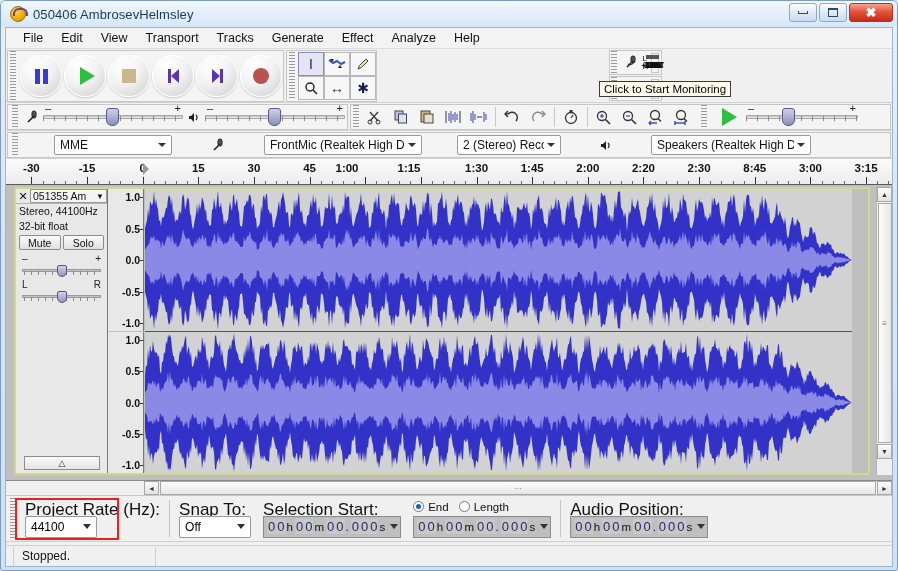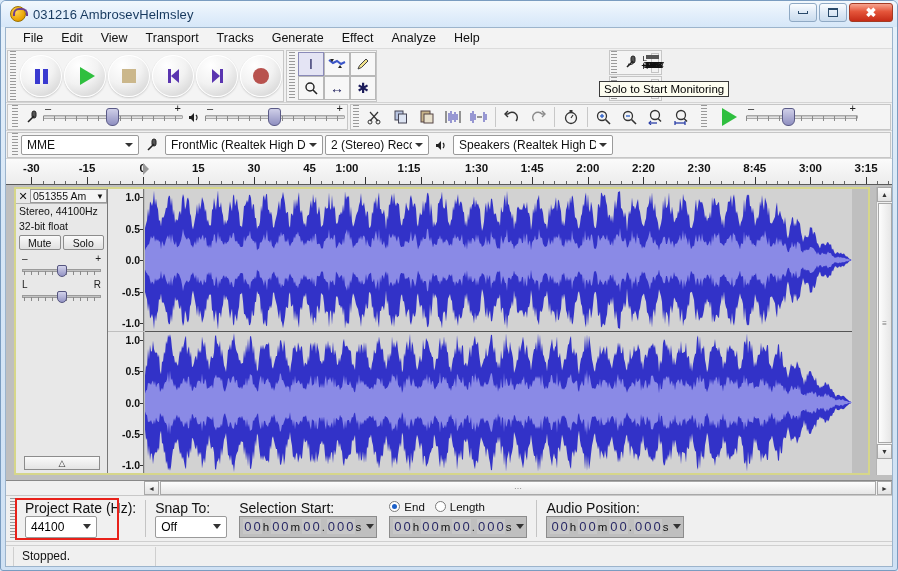--- a/index.html
+++ b/index.html
@@ -313,7 +313,7 @@
 
   <div class="titlebar">
     <div class="title-icon"></div>
-    <div class="title-text">031216 AmbrosevHelmsley</div>
+    <div class="title-text">050406 AmbrosevHelmsley</div>
     <div class="winbtns">
       <div class="wb">
           <span class="min-gl"></span>

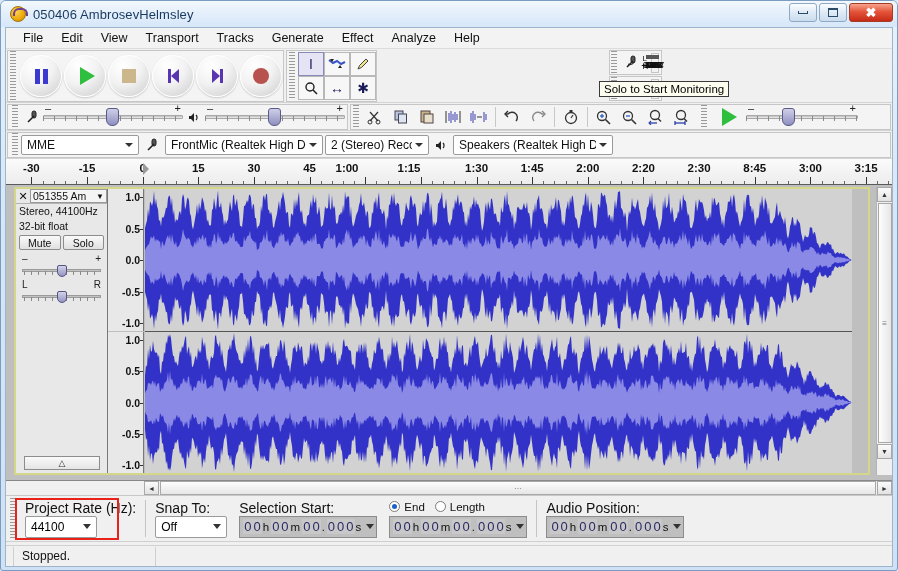--- a/index.html
+++ b/index.html
@@ -530,7 +530,7 @@
         </div>
       </div>
 
-      <div class="tooltip" style="left:593px; top:53px;">Solo to Start Monitoring</div>
+      <div class="tooltip" style="left:593px; top:53px;">Click to Start Monitoring</div>
     </div>
 
     <div class="toolbar-dock" style="height:28px;">

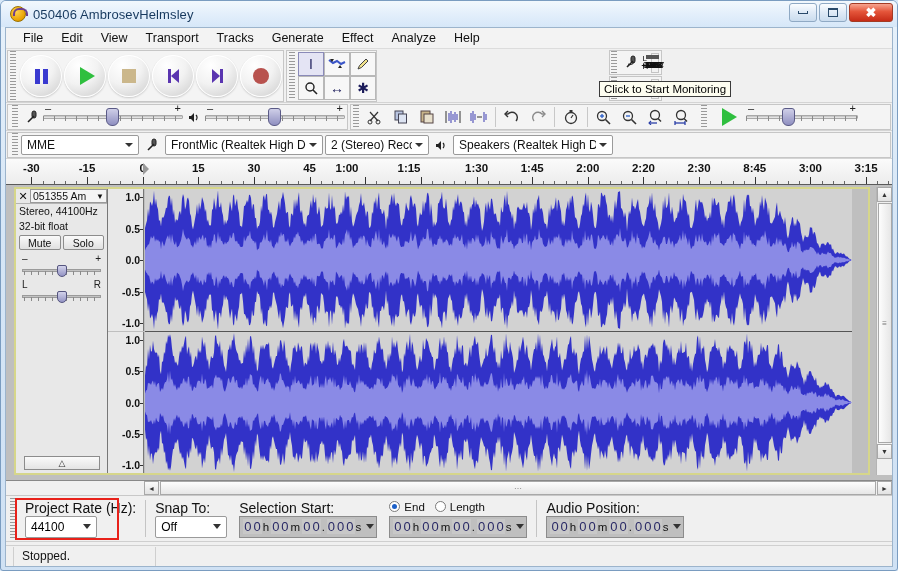--- a/index.html
+++ b/index.html
@@ -156,7 +156,7 @@
   .vsep { width:1px; height:20px; background:#c8c8c8; margin:0 3px; }
 
   
-  .tb-device { height:26px; align-items:center; padding:0 2px; }
+  .tb-device { height:26px; align-items:center; padding:0 2px;gap:33px; }
   .combo {
     height:20px; border:1px solid #9a9a9a; background:#fff;
     display:flex;align-items:center; font-size:12px; color:#111;

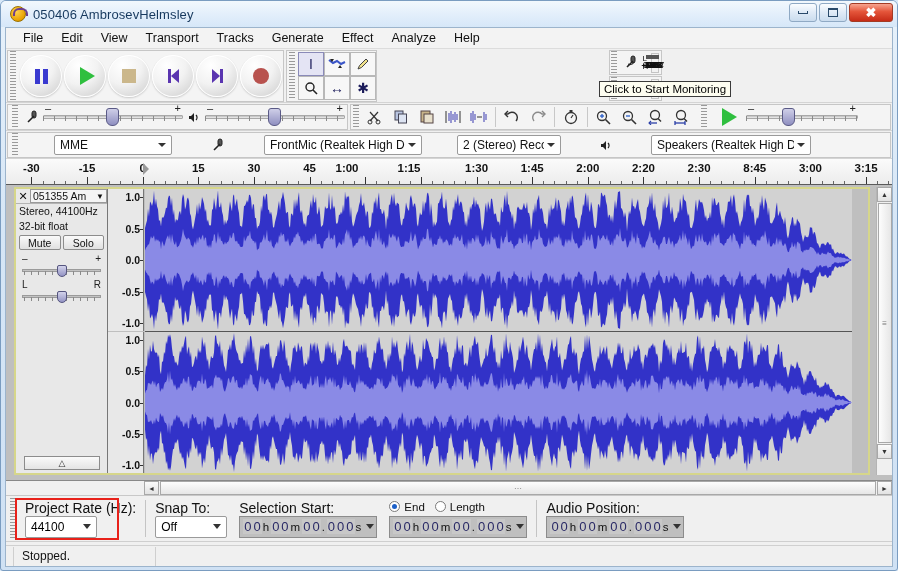--- a/index.html
+++ b/index.html
@@ -268,7 +268,7 @@
     display:flex; align-items:stretch; border-bottom:1px solid #cfcfcf;
   }
   .sb-group { display:flex; flex-direction:column; justify-content:center; padding:0 6px; }
-  .sb-label { font-size:14px; color:#111; margin-bottom:2px; height:14px; }
+  .sb-label { font-size:17px; color:#111; margin-bottom:2px; height:14px; }
   .sb-combo {
     height:22px; border:1px solid #9a9a9a; background:#fff; border-radius:2px;
     display:flex; align-items:center; padding:0 2px 0 5px; font-size:12px;

